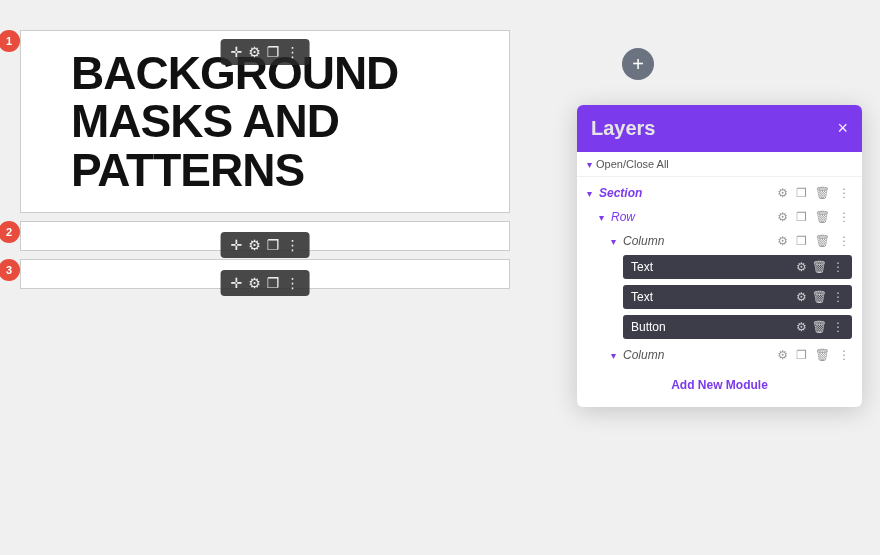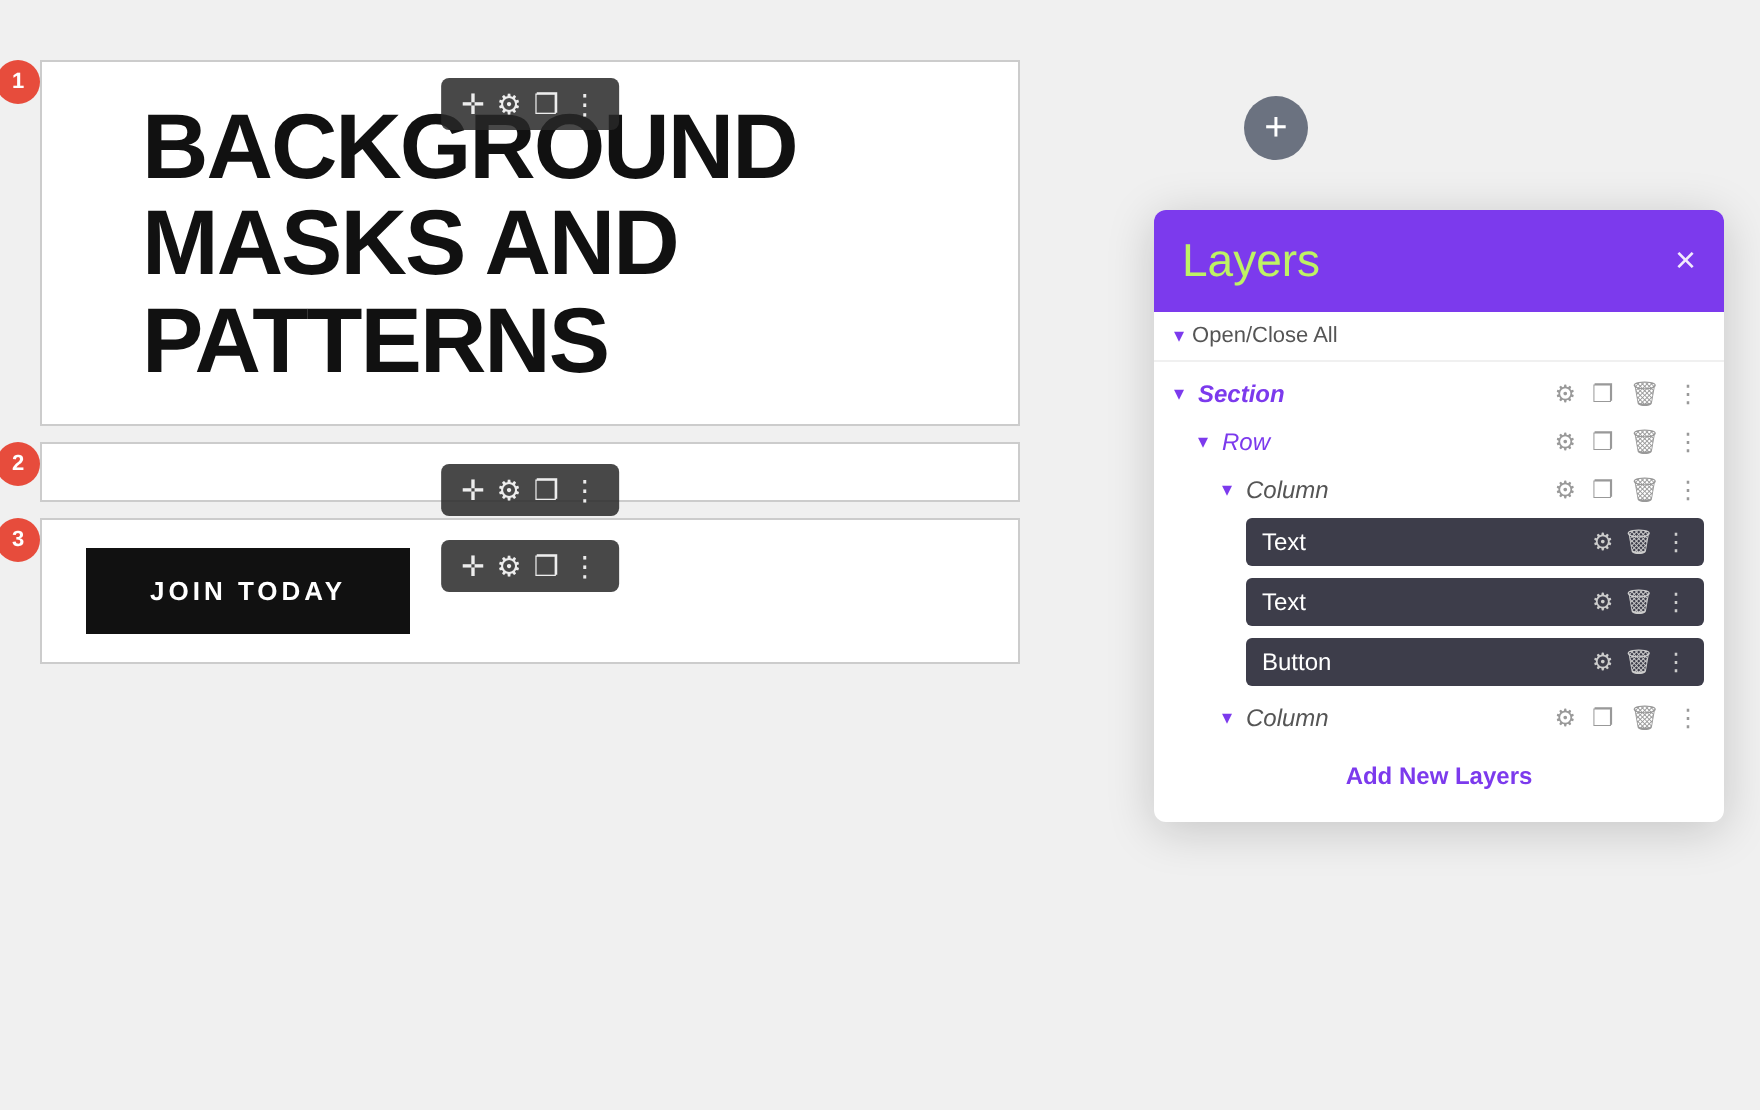--- a/index.html
+++ b/index.html
@@ -153,9 +153,9 @@
       justify-content: space-between;
     }
     .layers-title {
-      color: #bef264;
-      font-size: 23px;
-      font-weight: 400;
+      color: #e5e5e5;
+      font-size: 20px;
+      font-weight: 700;
     }
     .layers-close {
       color: #fff;

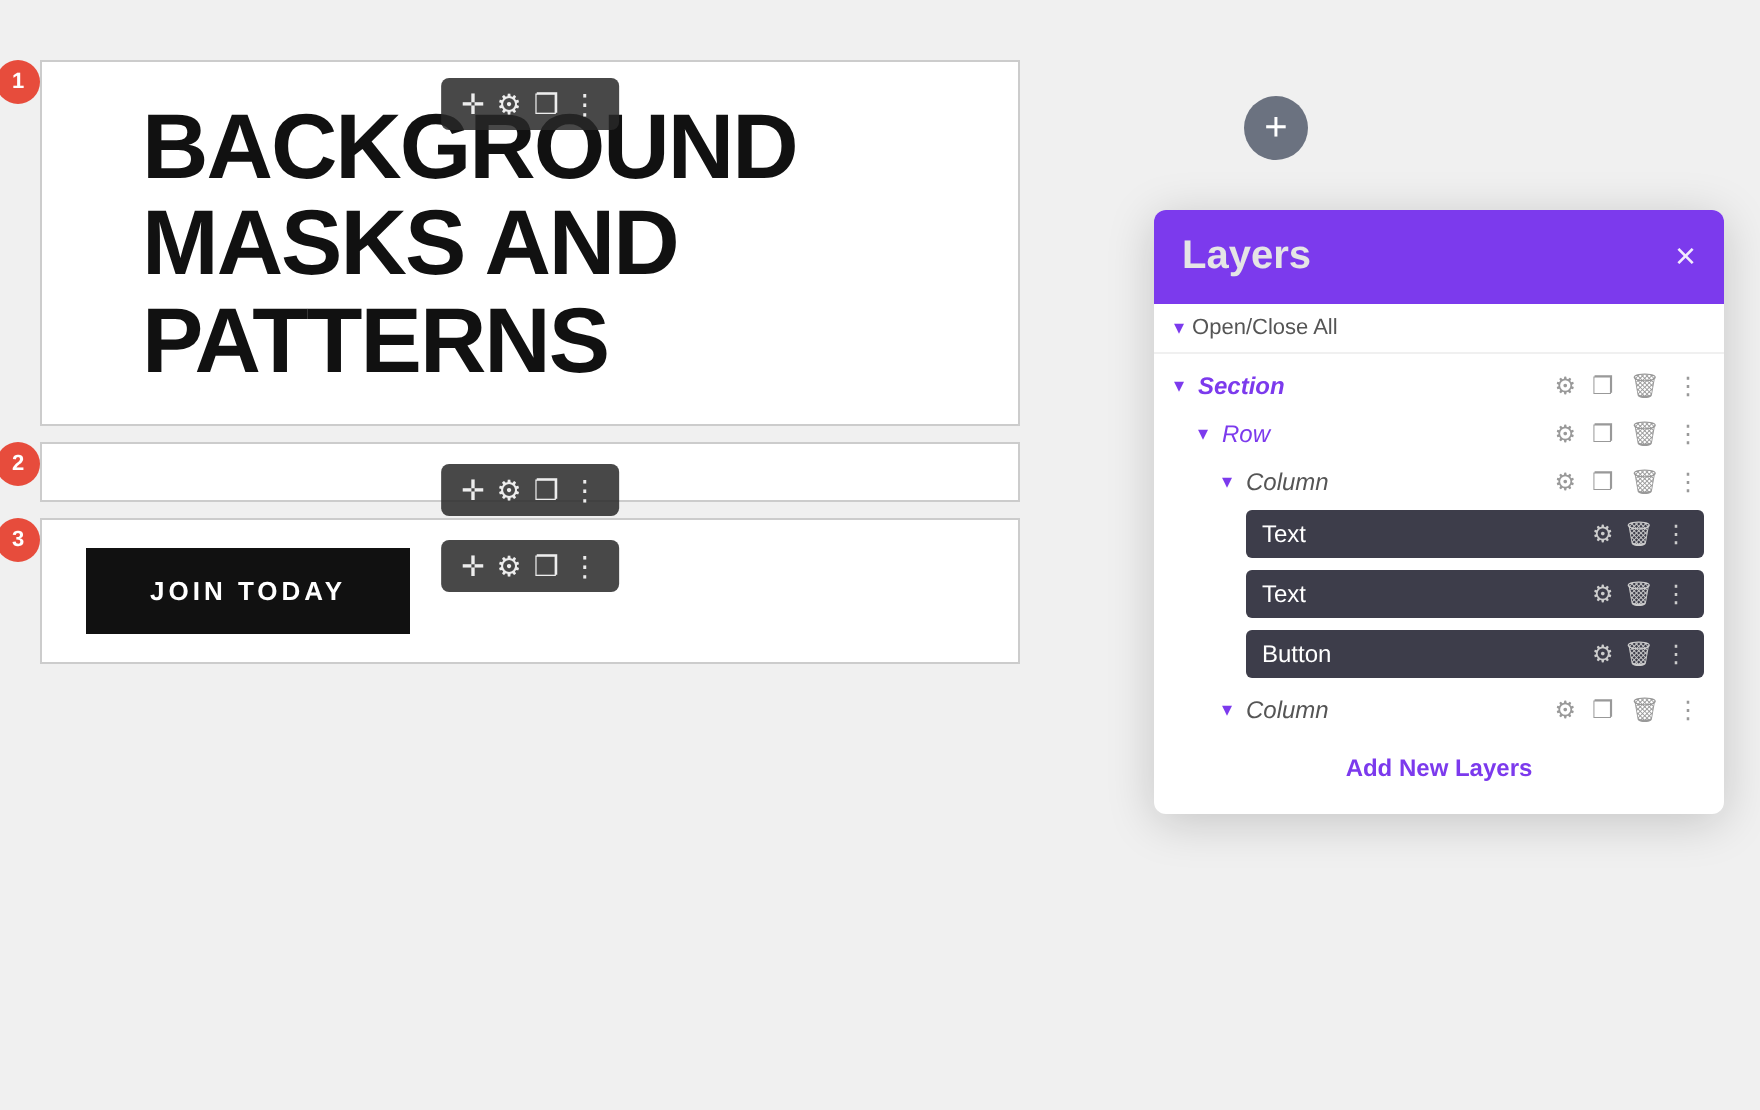--- a/index.html
+++ b/index.html
@@ -337,7 +337,6 @@
         <span class="tool-icon">❐</span>
         <span class="tool-icon">⋮</span>
       </div>
-      <button class="join-button">JOIN TODAY</button>
     </div>
   </div>
 

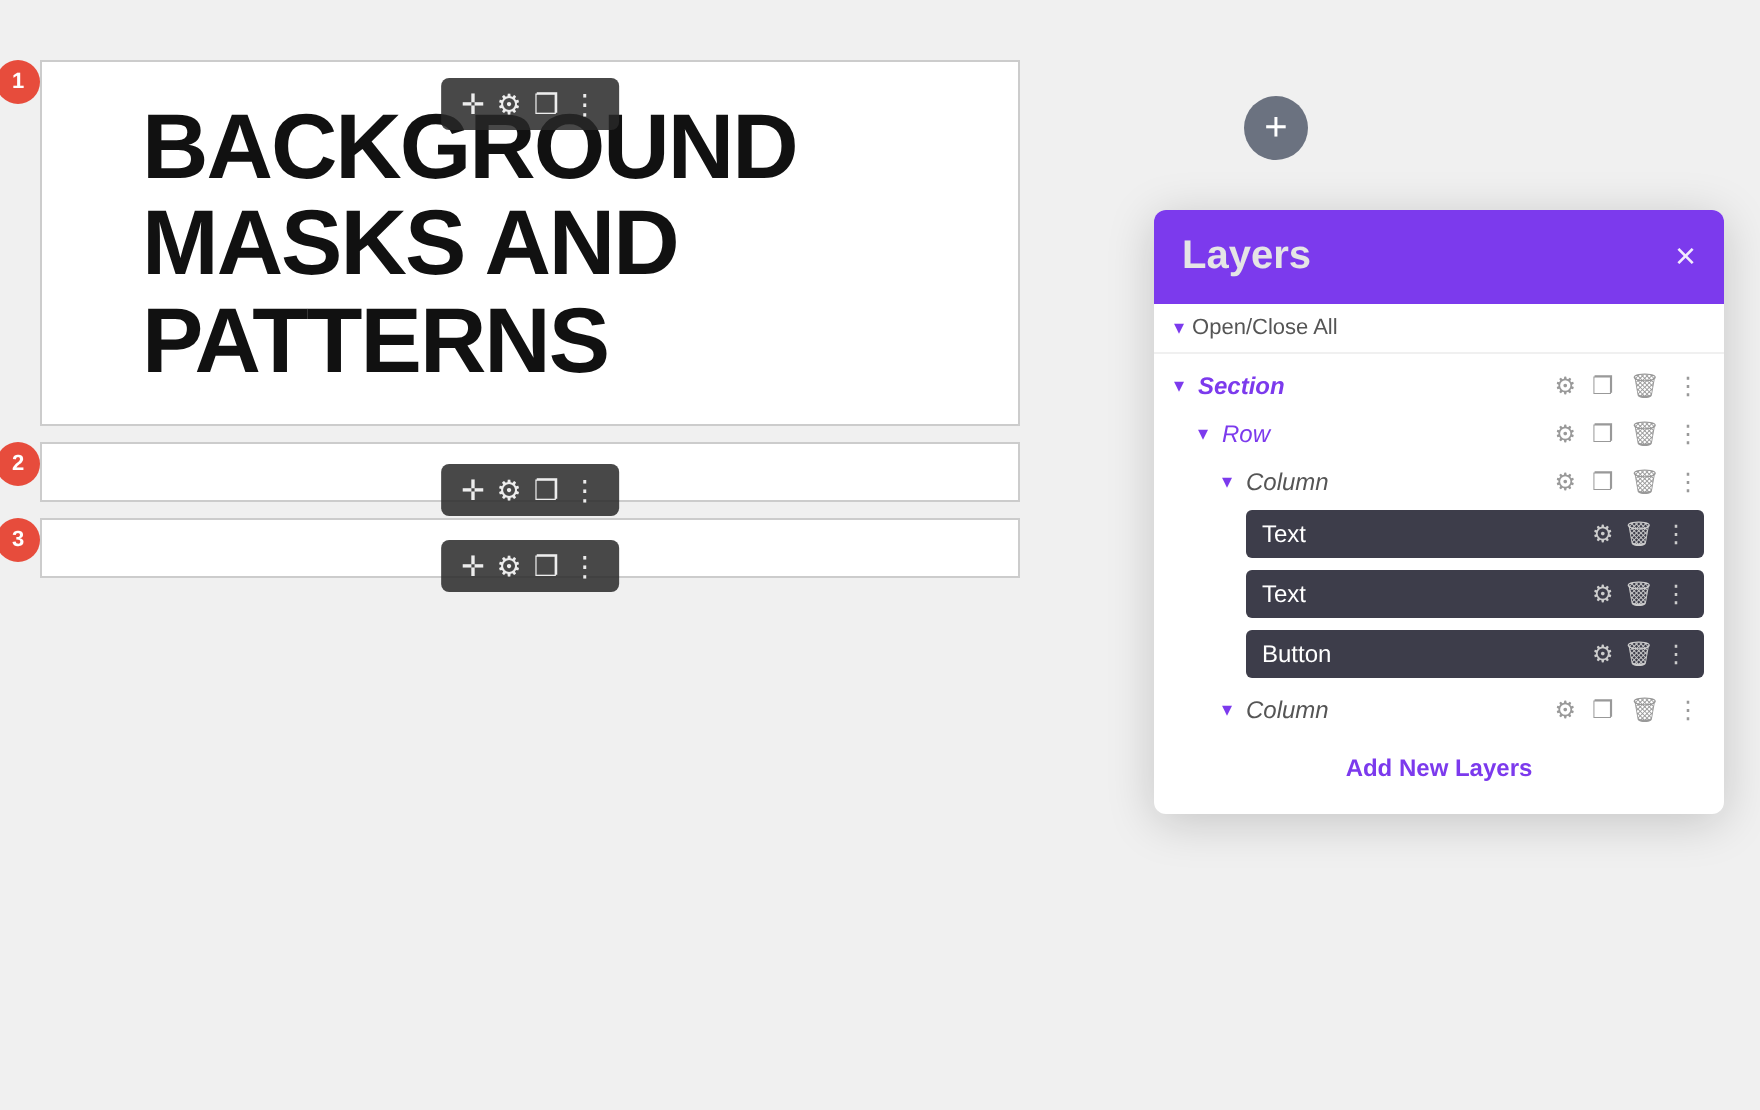--- a/index.html
+++ b/index.html
@@ -437,7 +437,7 @@
     </div>
 
     <div class="add-module-row">
-      <button class="add-module-btn">Add New Layers</button>
+      <button class="add-module-btn">Add New Module</button>
     </div>
 
   </div>

